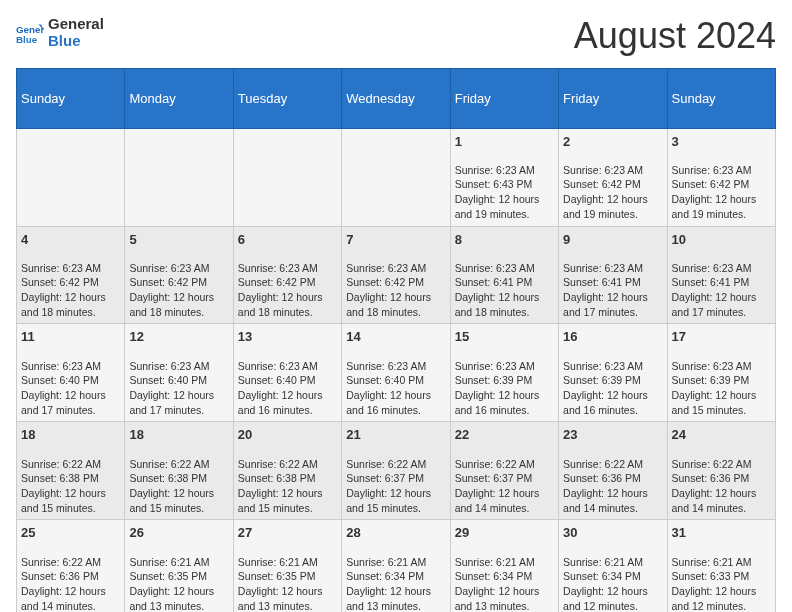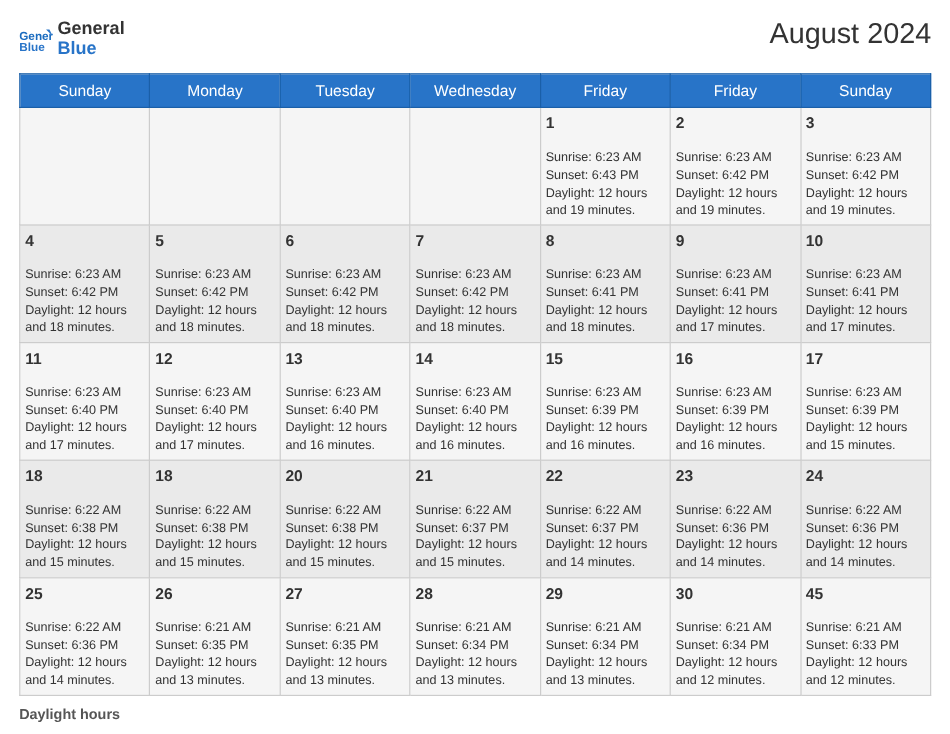--- a/index.html
+++ b/index.html
@@ -29,7 +29,7 @@
       text-align: right;
     }
     .calendar-title {
-      font-size: 24px;
+      font-size: 36px;
       font-weight: 300;
       color: #333;
       line-height: 1.1;

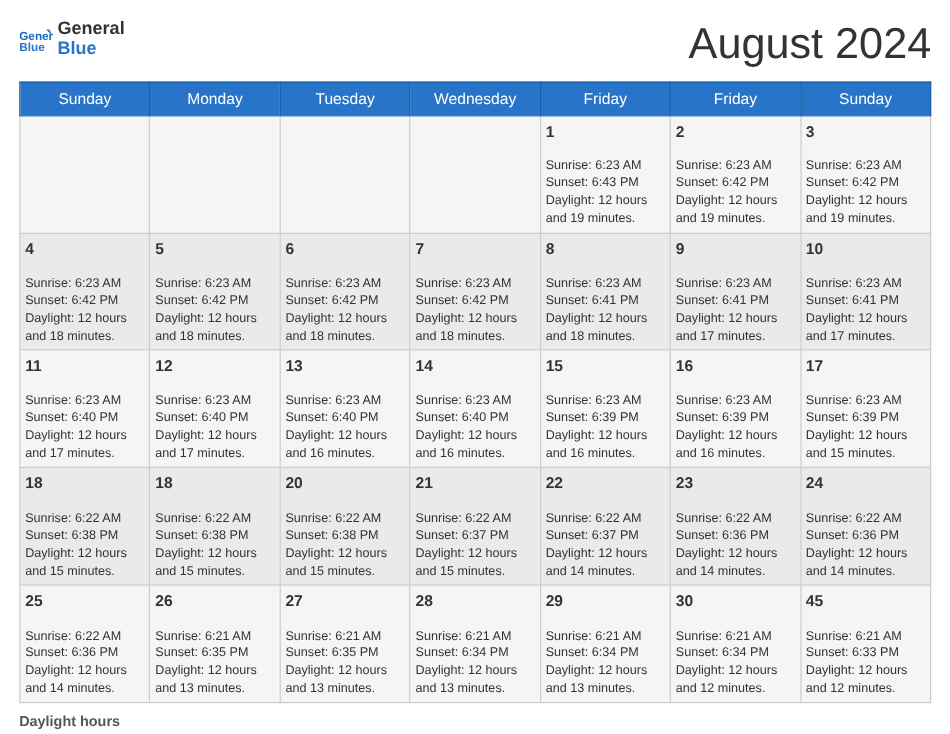--- a/index.html
+++ b/index.html
@@ -46,8 +46,8 @@
     .calendar-table thead th {
       background-color: #2874c8;
       color: #fff;
-      padding: 6px 4px;
-      text-align: center;
+      padding: 22px 4px;
+      text-align: left;
       font-size: 13px;
       font-weight: normal;
       border: 1px solid #1a5fa8;

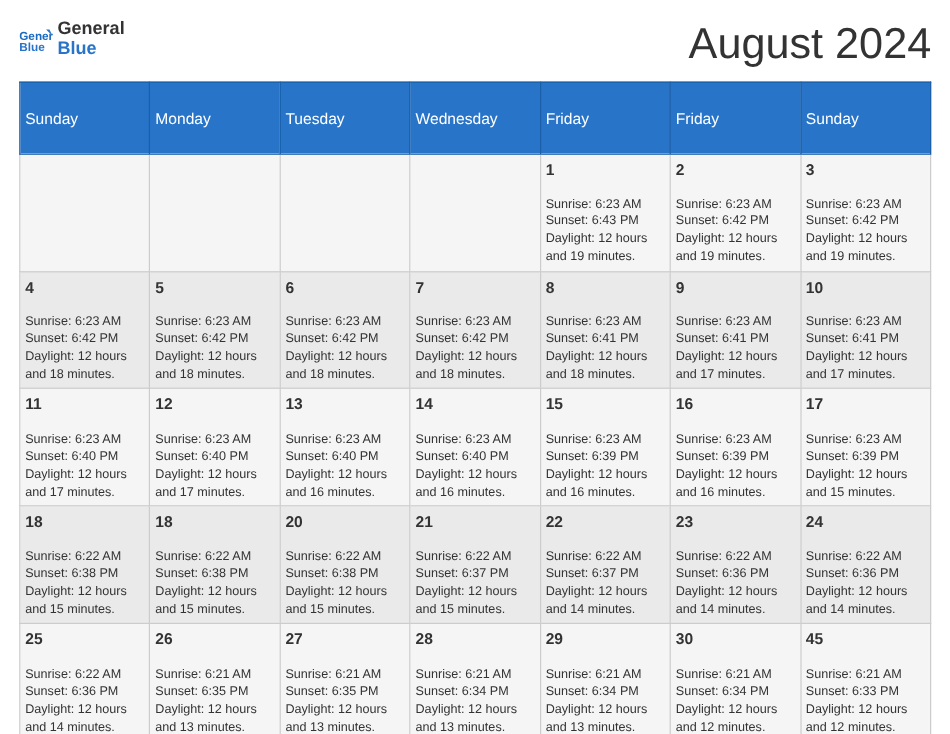--- a/index.html
+++ b/index.html
@@ -317,7 +317,7 @@
 Daylight: 12 hours and 12 minutes.</div>
         </td>
         <td>
-          <span class="day-num">45</span>
+          <span class="day-num">31</span>
           <div class="day-info" style="white-space: pre-line;">Sunrise: 6:21 AM
 Sunset: 6:33 PM
 Daylight: 12 hours and 12 minutes.</div>

